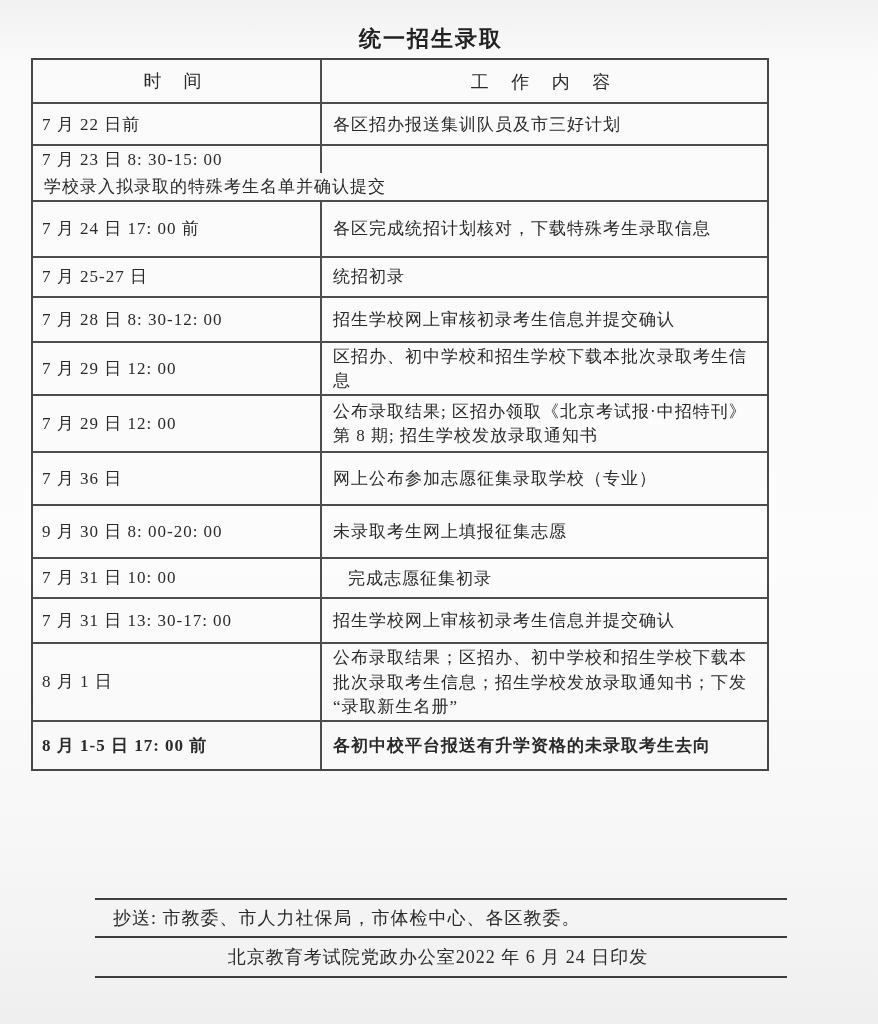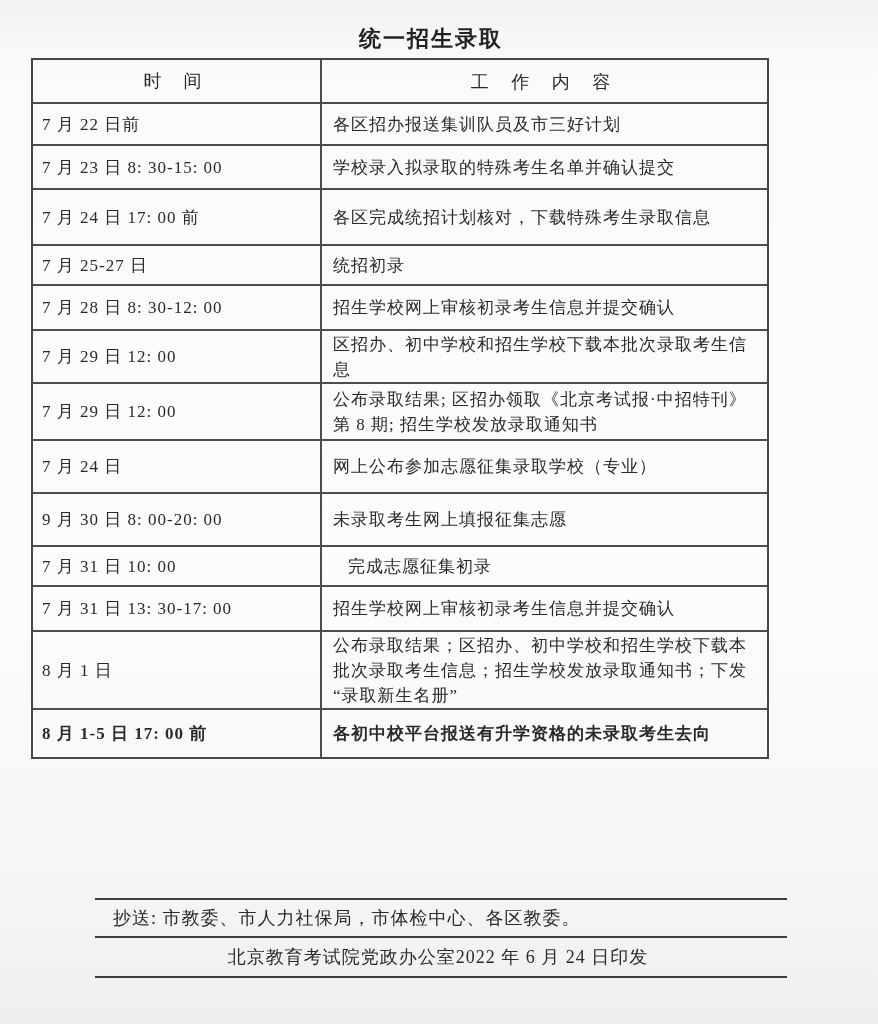--- a/index.html
+++ b/index.html
@@ -72,7 +72,7 @@
   
   .sched-table > :nth-child(1)  { min-height: 42px; }
   .sched-table > :nth-child(2)  { min-height: 40px; }
-  .sched-table > :nth-child(3)  { min-height: 42px; }
+  .sched-table > :nth-child(3)  { min-height: 42px; flex-direction: column; }
   .sched-table > :nth-child(4)  { min-height: 54px; }
   .sched-table > :nth-child(5)  { min-height: 38px; }
   .sched-table > :nth-child(6)  { min-height: 43px; }

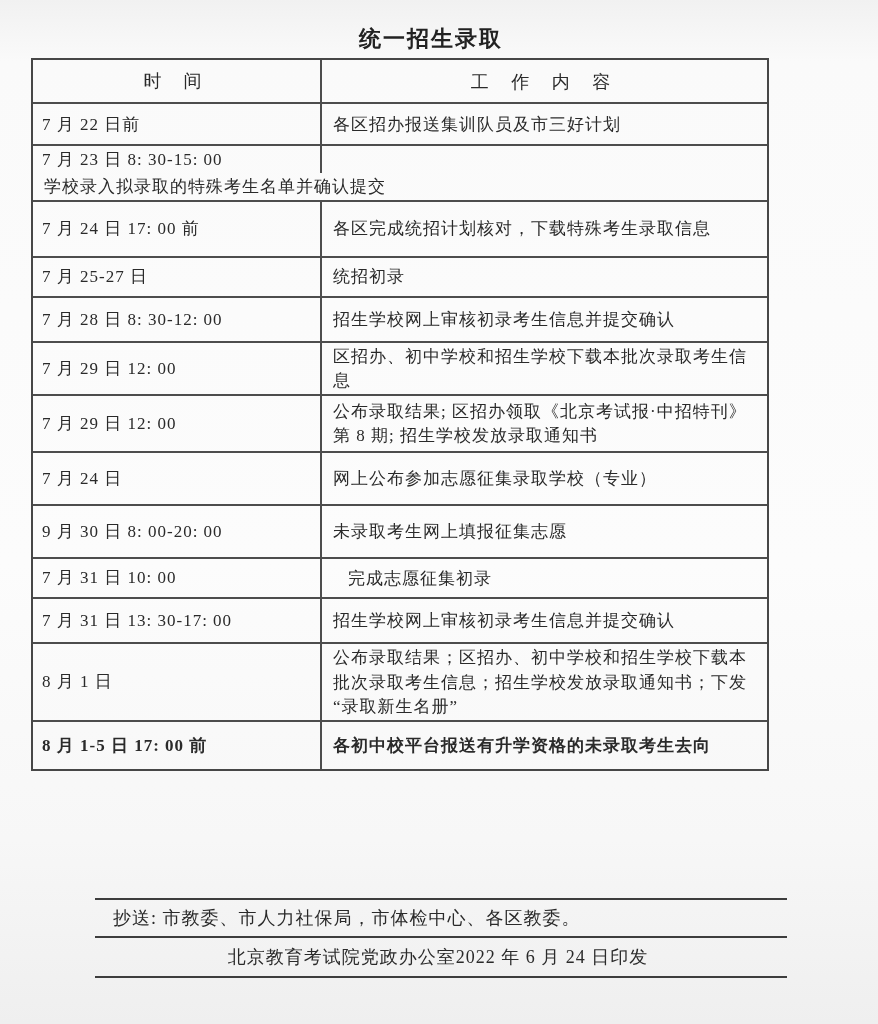--- a/index.html
+++ b/index.html
@@ -164,7 +164,7 @@
     </div>
 
     <div class="trow">
-      <div class="cell-time">7 月 24 日</div>
+      <div class="cell-time">7 月 36 日</div>
       <div class="cell-content">网上公布参加志愿征集录取学校（专业）</div>
     </div>
 

